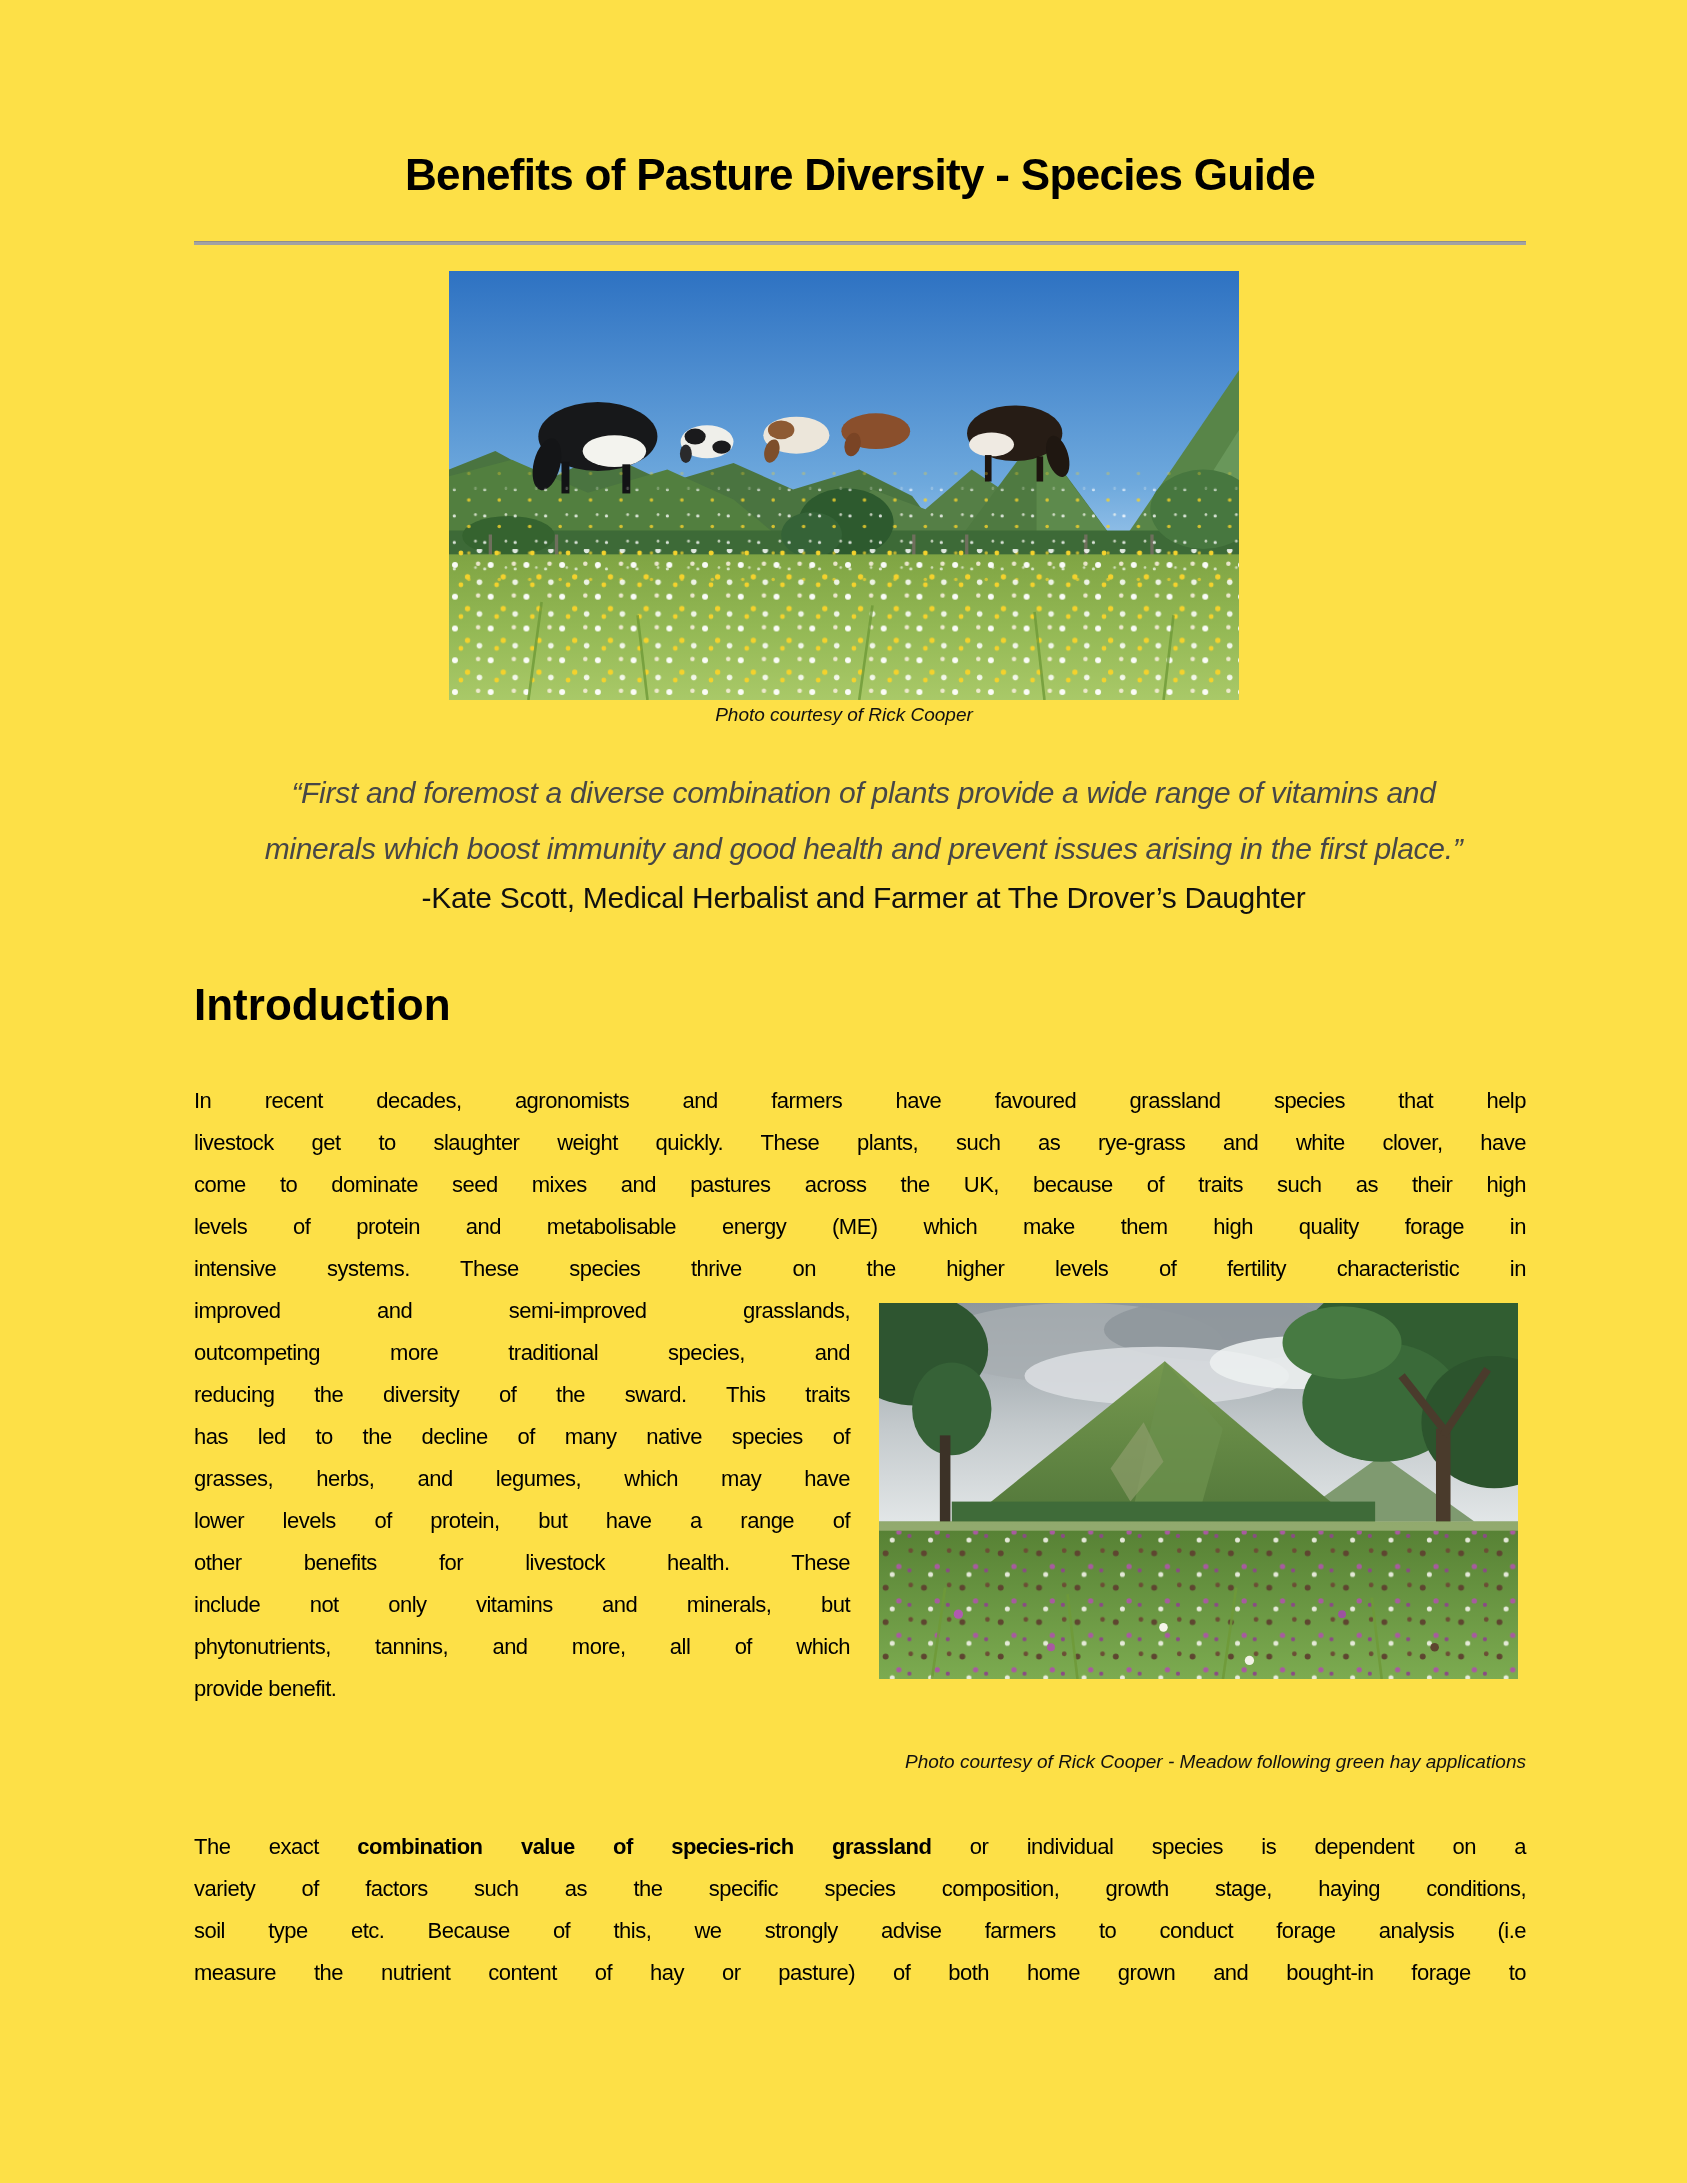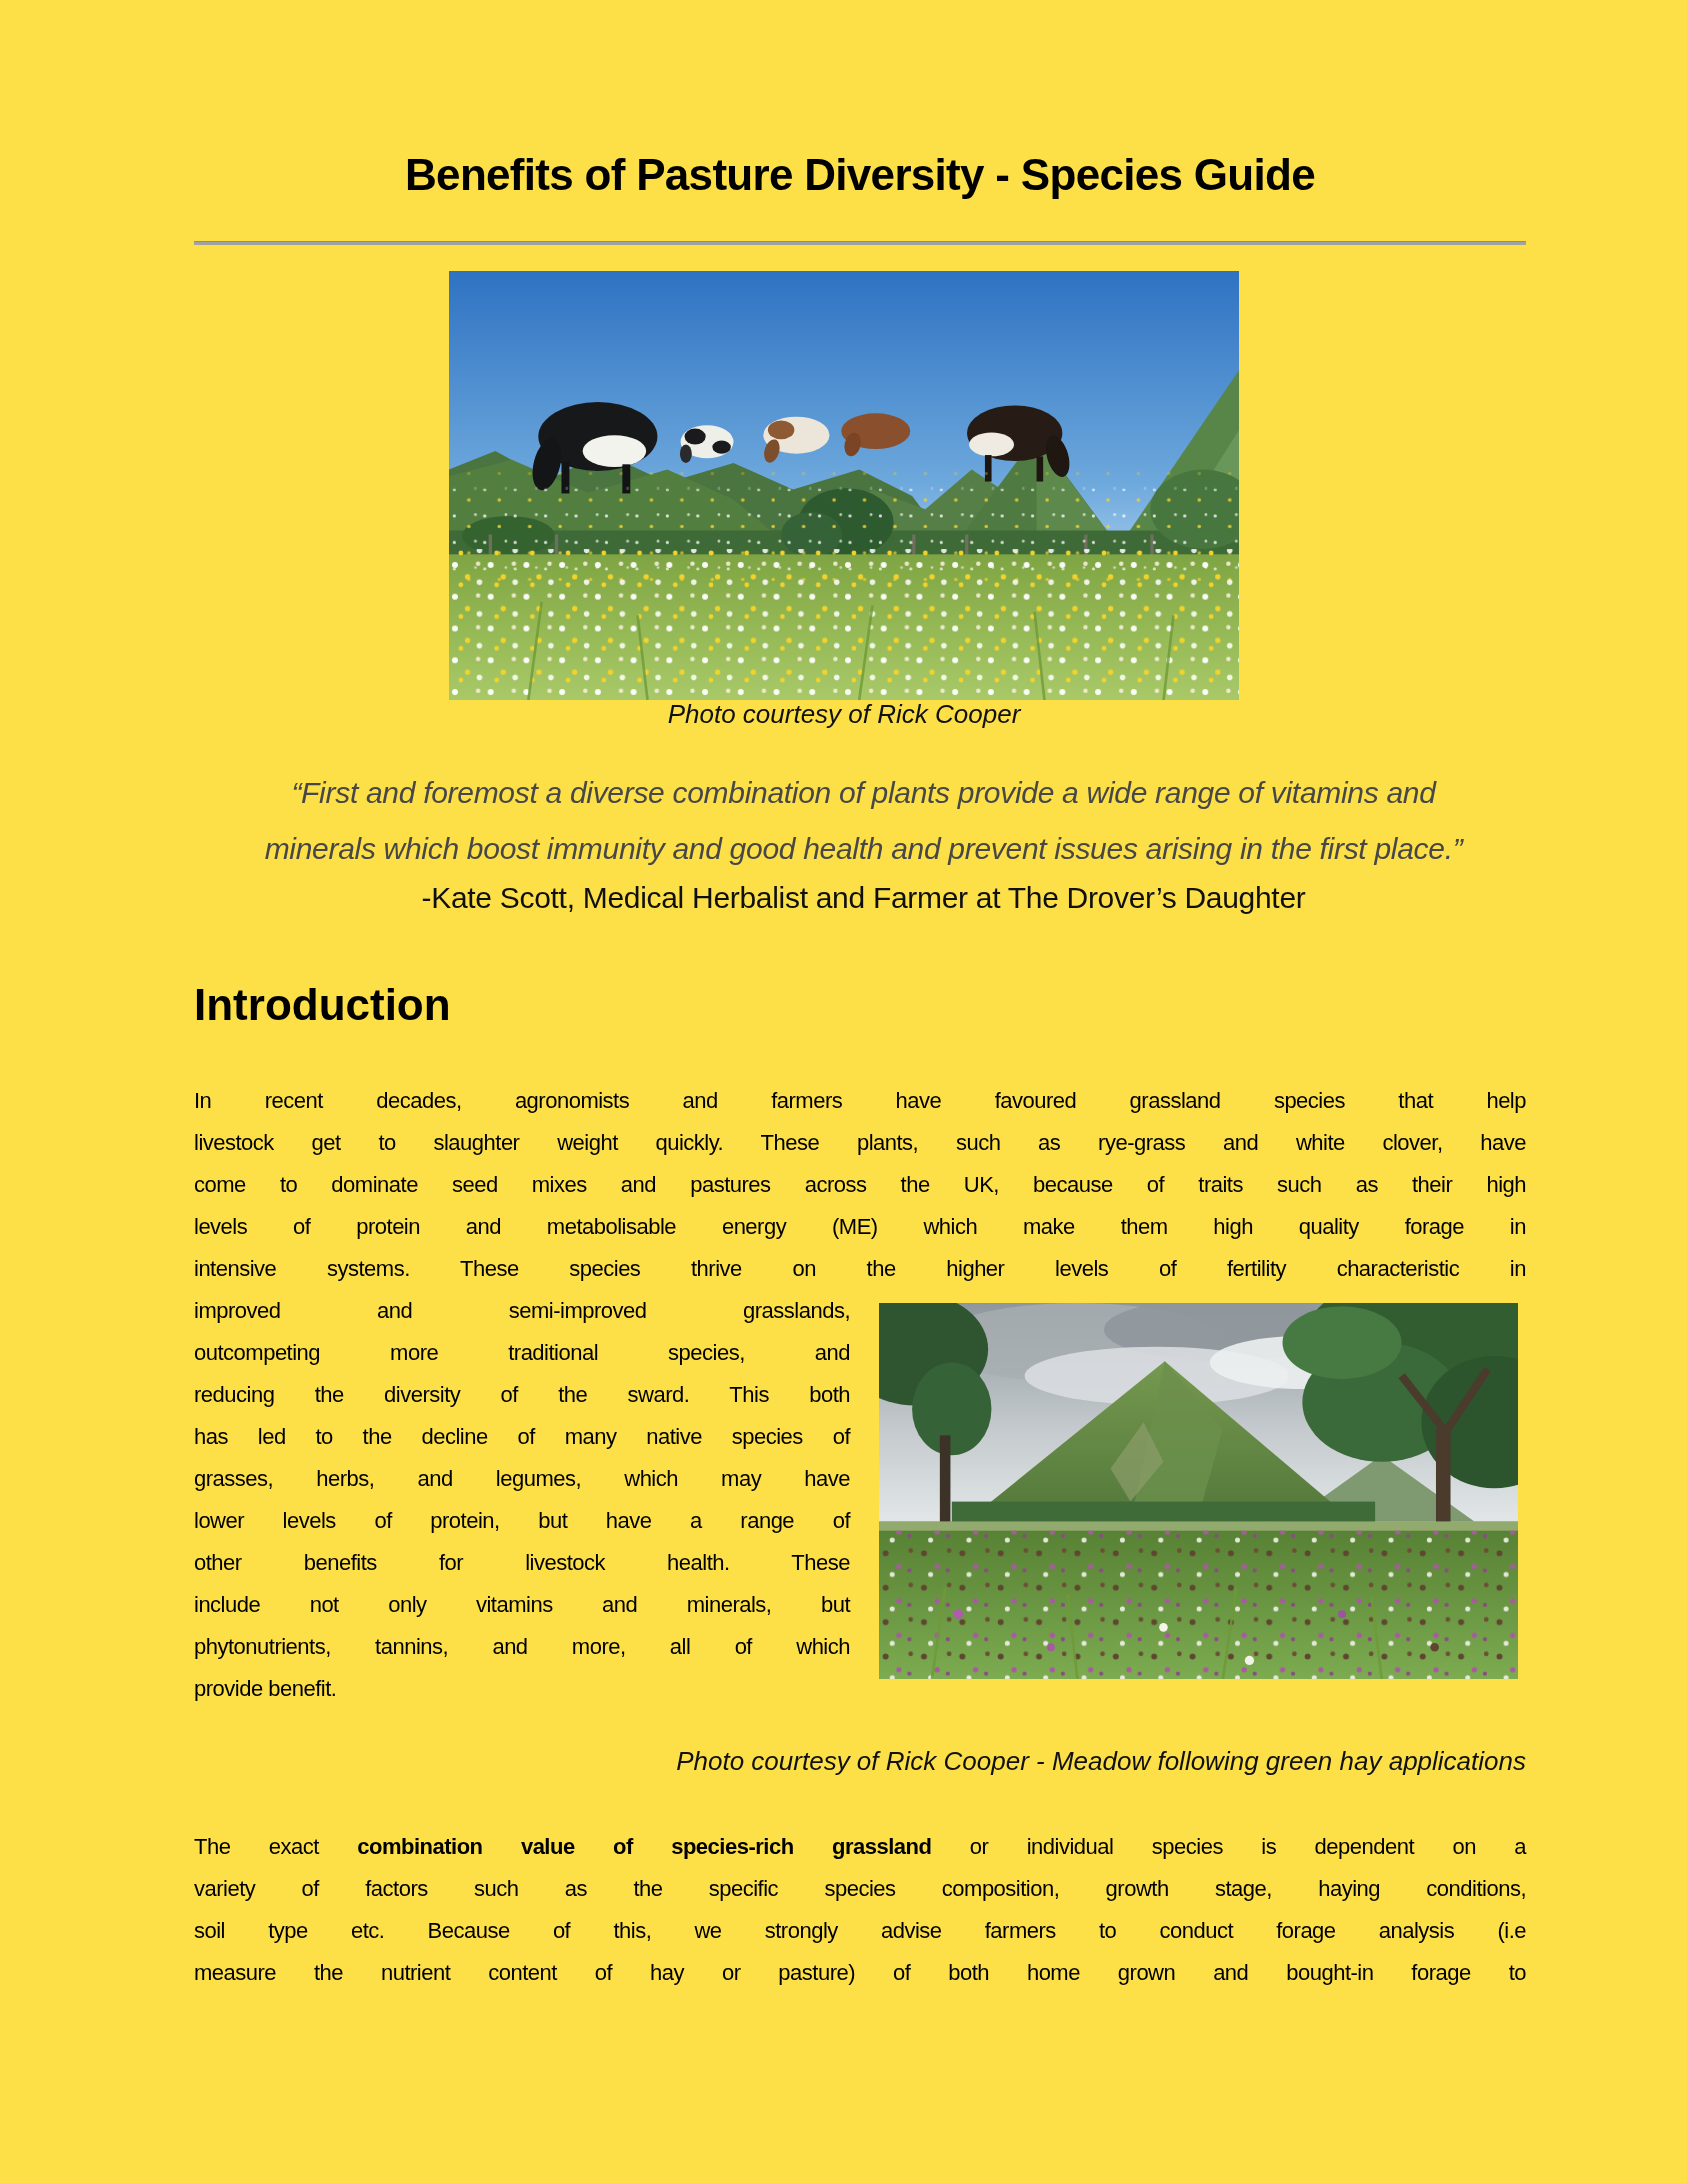--- a/index.html
+++ b/index.html
@@ -25,7 +25,7 @@
   .photo2{left:879px;top:1303px;width:639px;height:376px;}
   .photo1 svg,.photo2 svg{display:block;width:100%;height:100%;}
   .caption{
-    font-size:26px;font-style:italic;line-height:29px;color:#111;
+    font-size:19px;font-style:italic;line-height:29px;color:#111;
   }
   .caption-1{left:449px;top:700px;width:790px;text-align:center;}
   .caption-2{left:194px;top:1747px;width:1332px;text-align:right;}

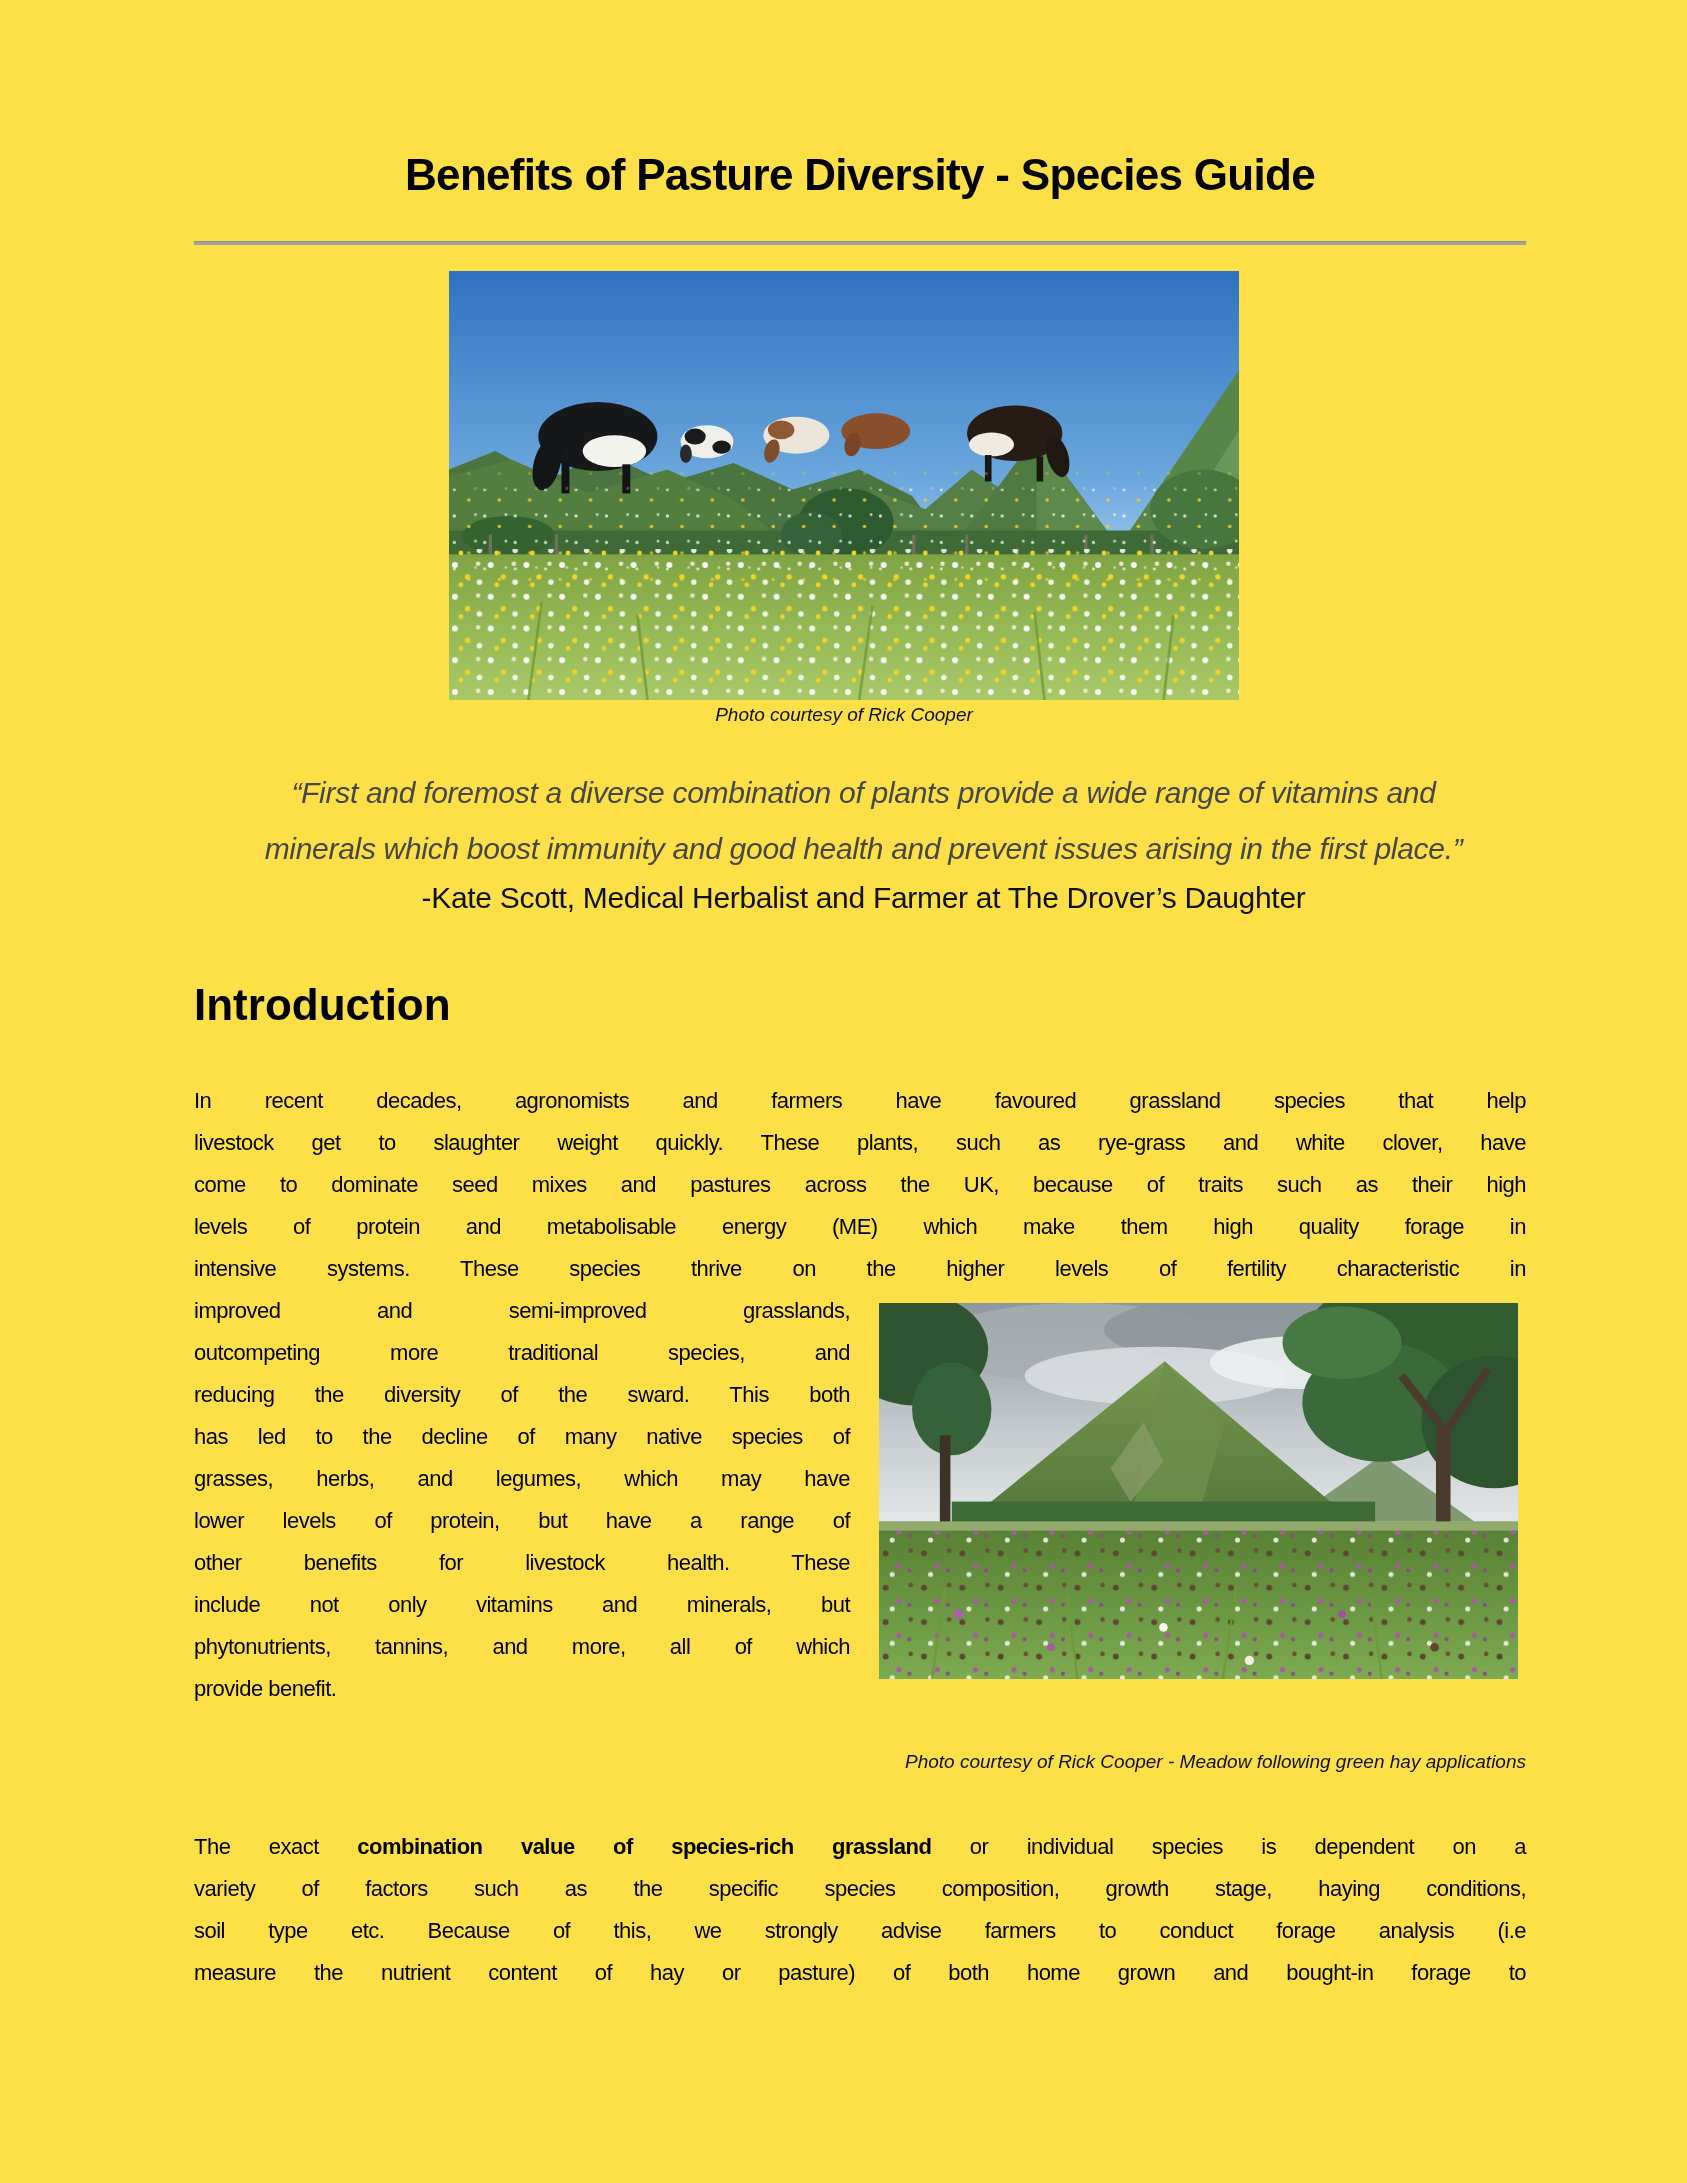--- a/index.html
+++ b/index.html
@@ -179,7 +179,7 @@
     <div class="narrow">
       <div class="line">improved and semi-improved grasslands,</div>
       <div class="line">outcompeting more traditional species, and</div>
-      <div class="line">reducing the diversity of the sward. This both</div>
+      <div class="line">reducing the diversity of the sward. This traits</div>
       <div class="line">has led to the decline of many native species of</div>
       <div class="line">grasses, herbs, and legumes, which may have</div>
       <div class="line">lower levels of protein, but have a range of</div>

